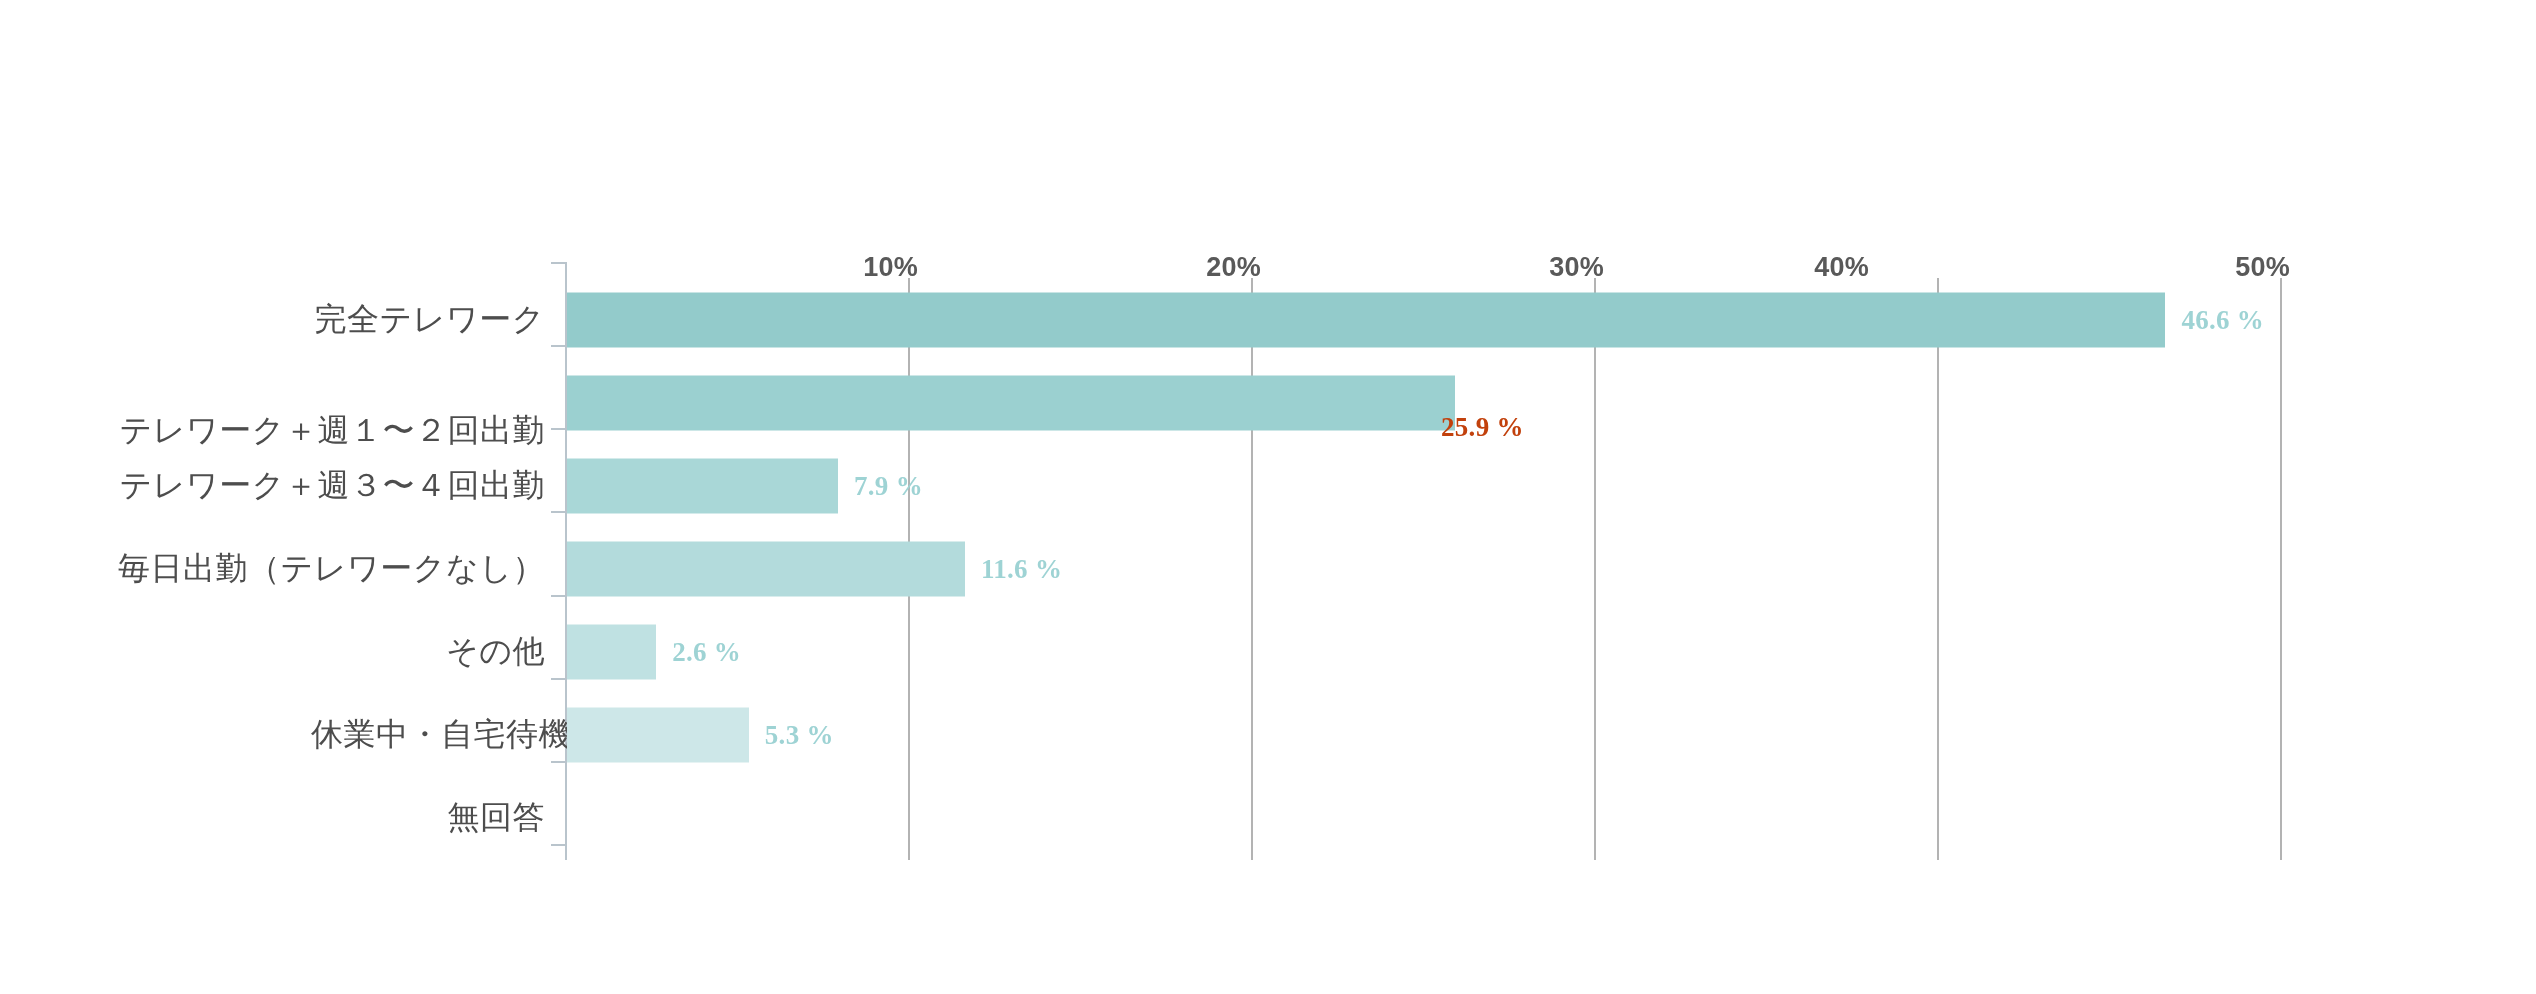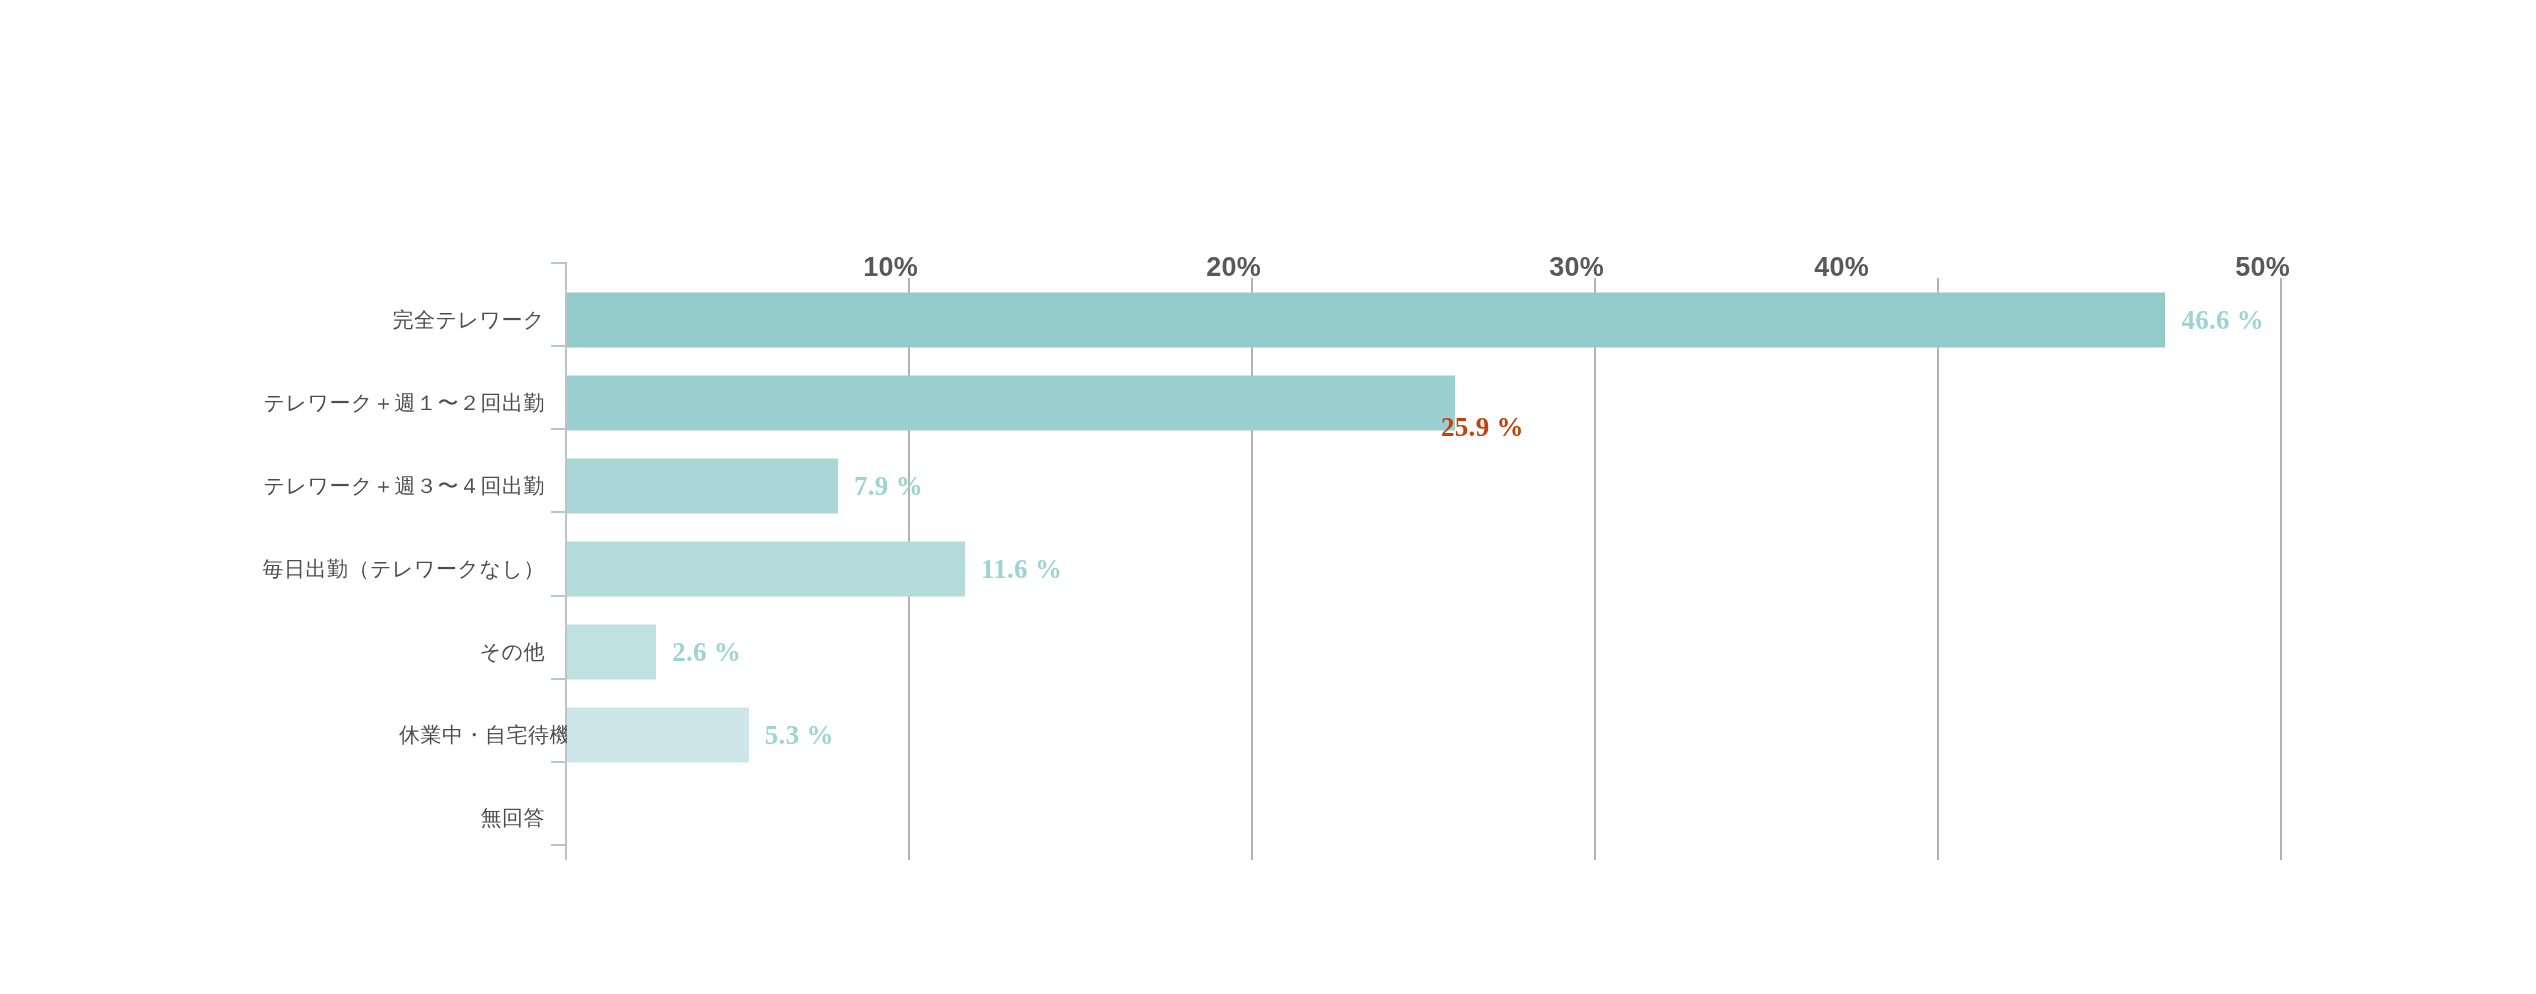--- a/index.html
+++ b/index.html
@@ -76,7 +76,7 @@
     text-align: right;
     top: 50%;
     transform: translateY(-50%);
-    font-size: 21px;
+    font-size: 32px;
     color: #4d4d4d;
     white-space: nowrap;
     letter-spacing: .5px;

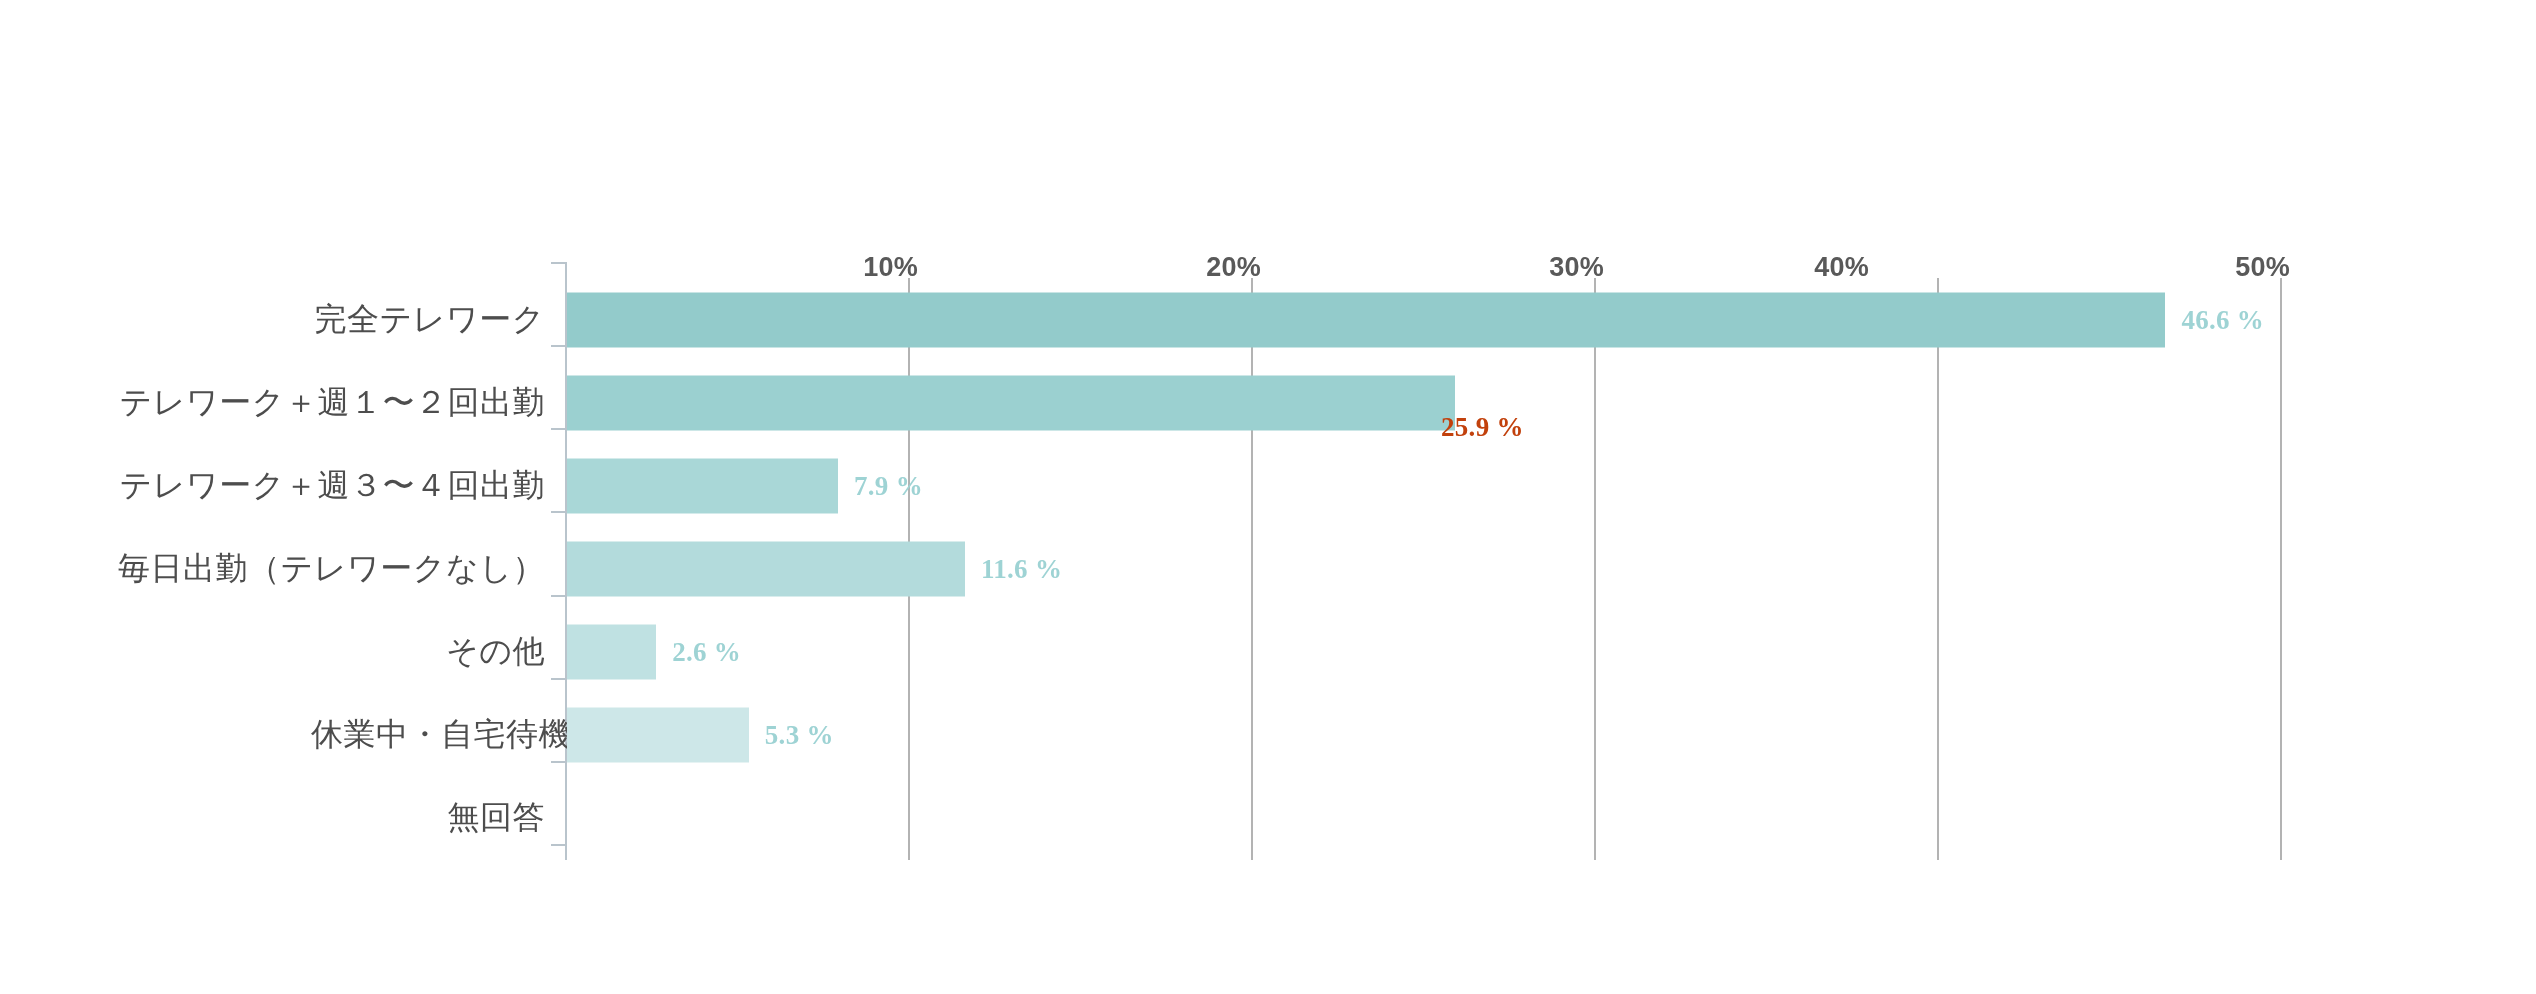--- a/index.html
+++ b/index.html
@@ -143,7 +143,7 @@
         <div class="bar-value" style="left: 2181.38px; color: rgb(158, 211, 212);">46.6 %</div>
       </div>
       <div class="row" style="top: 361.14px;">
-        <div class="cat-label-wrap" style="color: rgb(77, 77, 77);">テレワーク＋週１〜２回出勤</div>
+        <div class="cat-label-wrap" style="color: rgb(77, 77, 77); margin-top: 28px;">テレワーク＋週１〜２回出勤</div>
         <div class="bar" style="width: 888.37px; background: rgb(155, 208, 208);"></div>
         <div class="bar-value" style="left: 1441px; color: #c2410c; margin-top: 24px;">25.9 %</div>
       </div>

